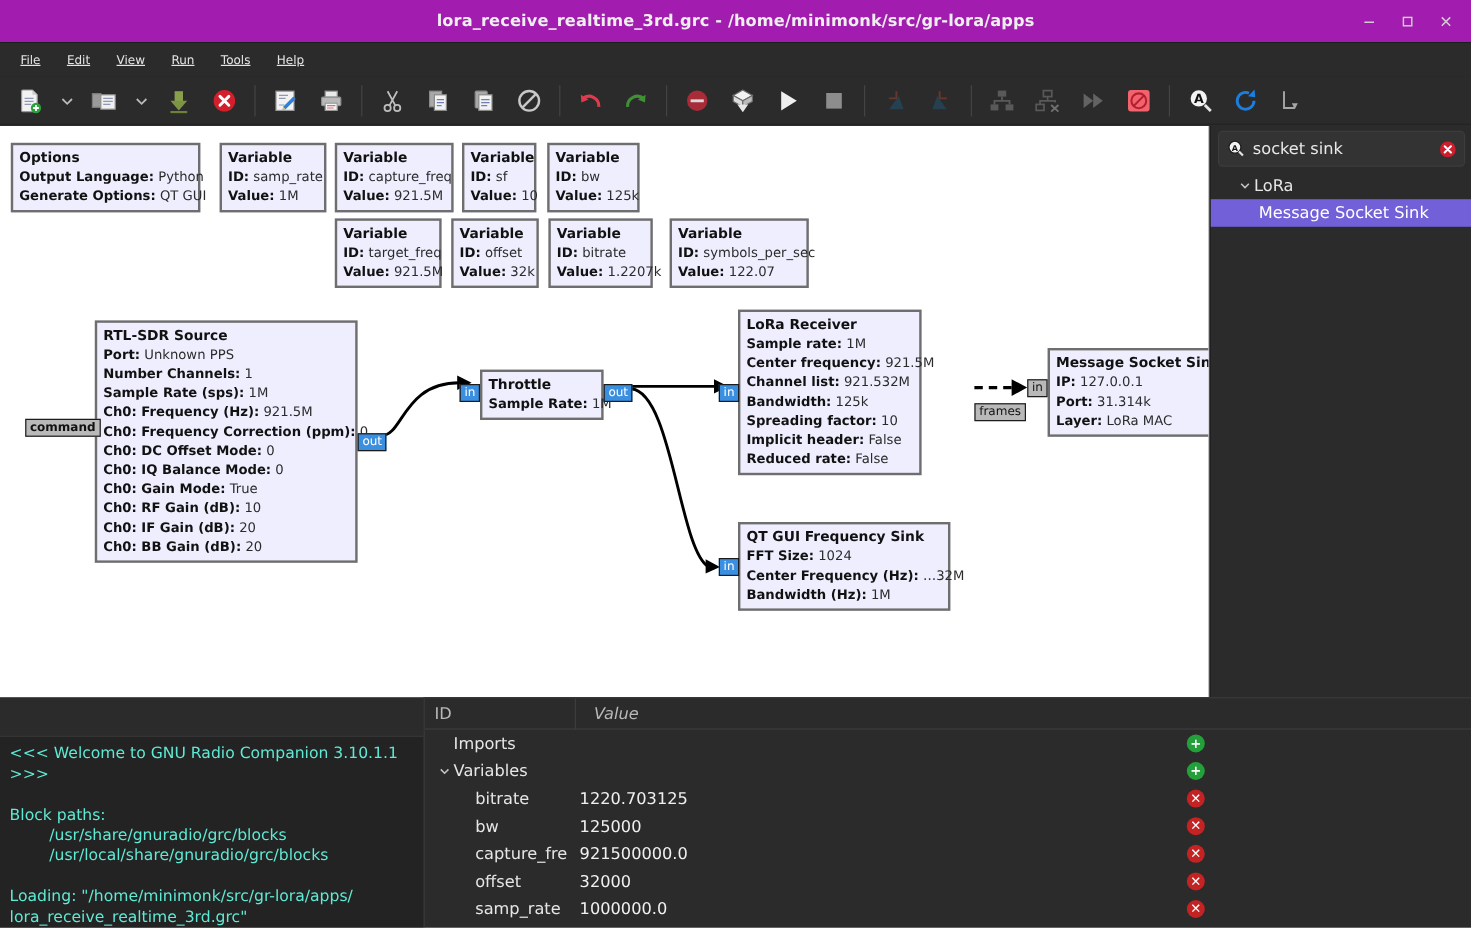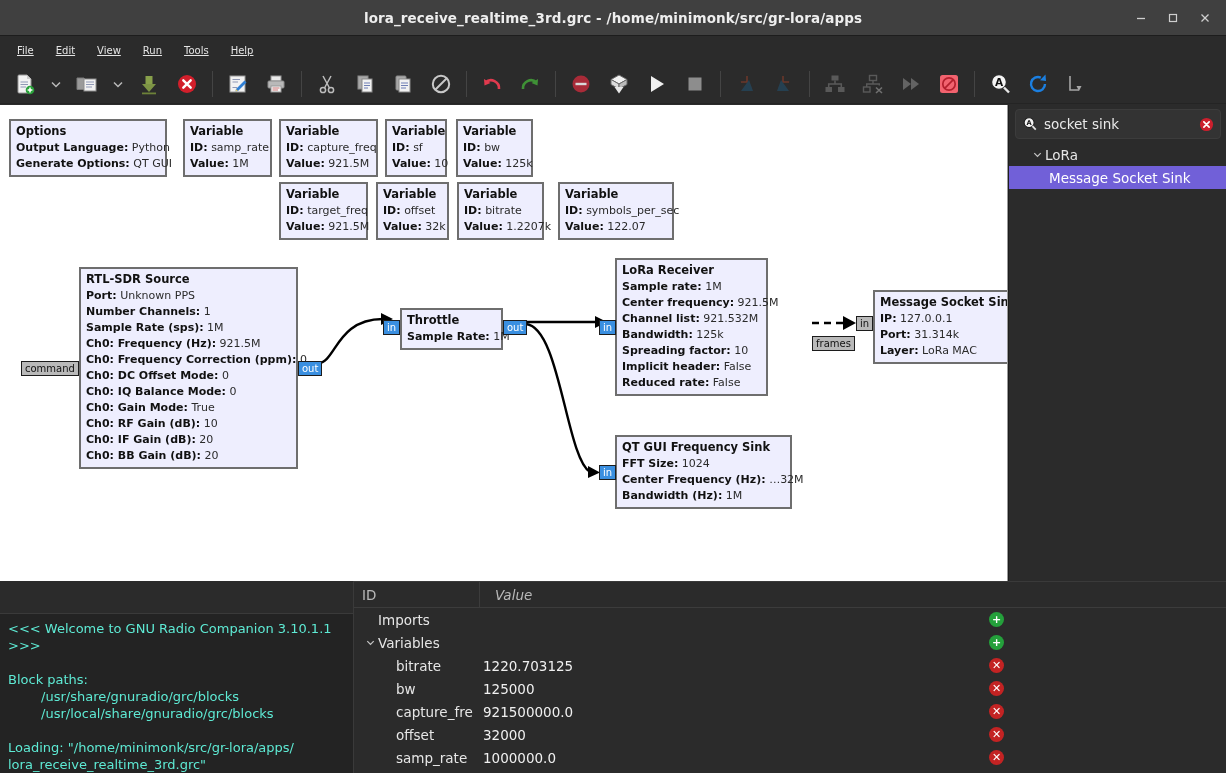--- a/index.html
+++ b/index.html
@@ -13,7 +13,7 @@
   
   .titlebar {
     position:absolute; left:0; top:0; width:1226px; height:36px;
-    background:#404040; border-bottom:1px solid #1d1d1d;
+    background:#a21caf; border-bottom:1px solid #1d1d1d;
     display:flex; align-items:center; justify-content:center;
   }
   .titlebar .title {

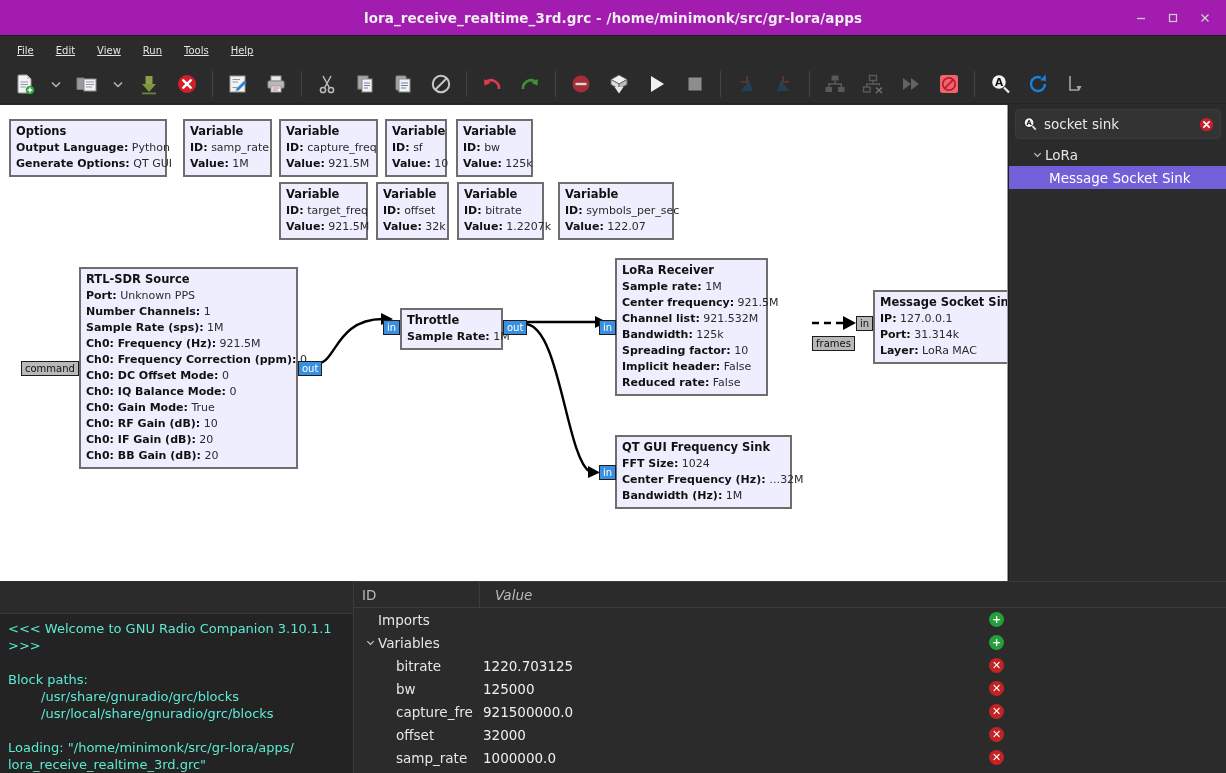--- a/index.html
+++ b/index.html
@@ -480,7 +480,7 @@
         <div class="row"><b>Ch0: IF Gain (dB):</b> <span>20</span></div>
         <div class="row"><b>Ch0: BB Gain (dB):</b> <span>20</span></div>
       </div>
-      <div class="port msg" style="left:21px; top:256px;">command</div>
+      <div class="port msg" style="left:21px; top:244px;font-weight:bold;">command</div>
       <div class="port" style="left:298px; top:256px;">out</div>
 
       <div class="blk" style="left:400px; top:203px; width:103px;">

